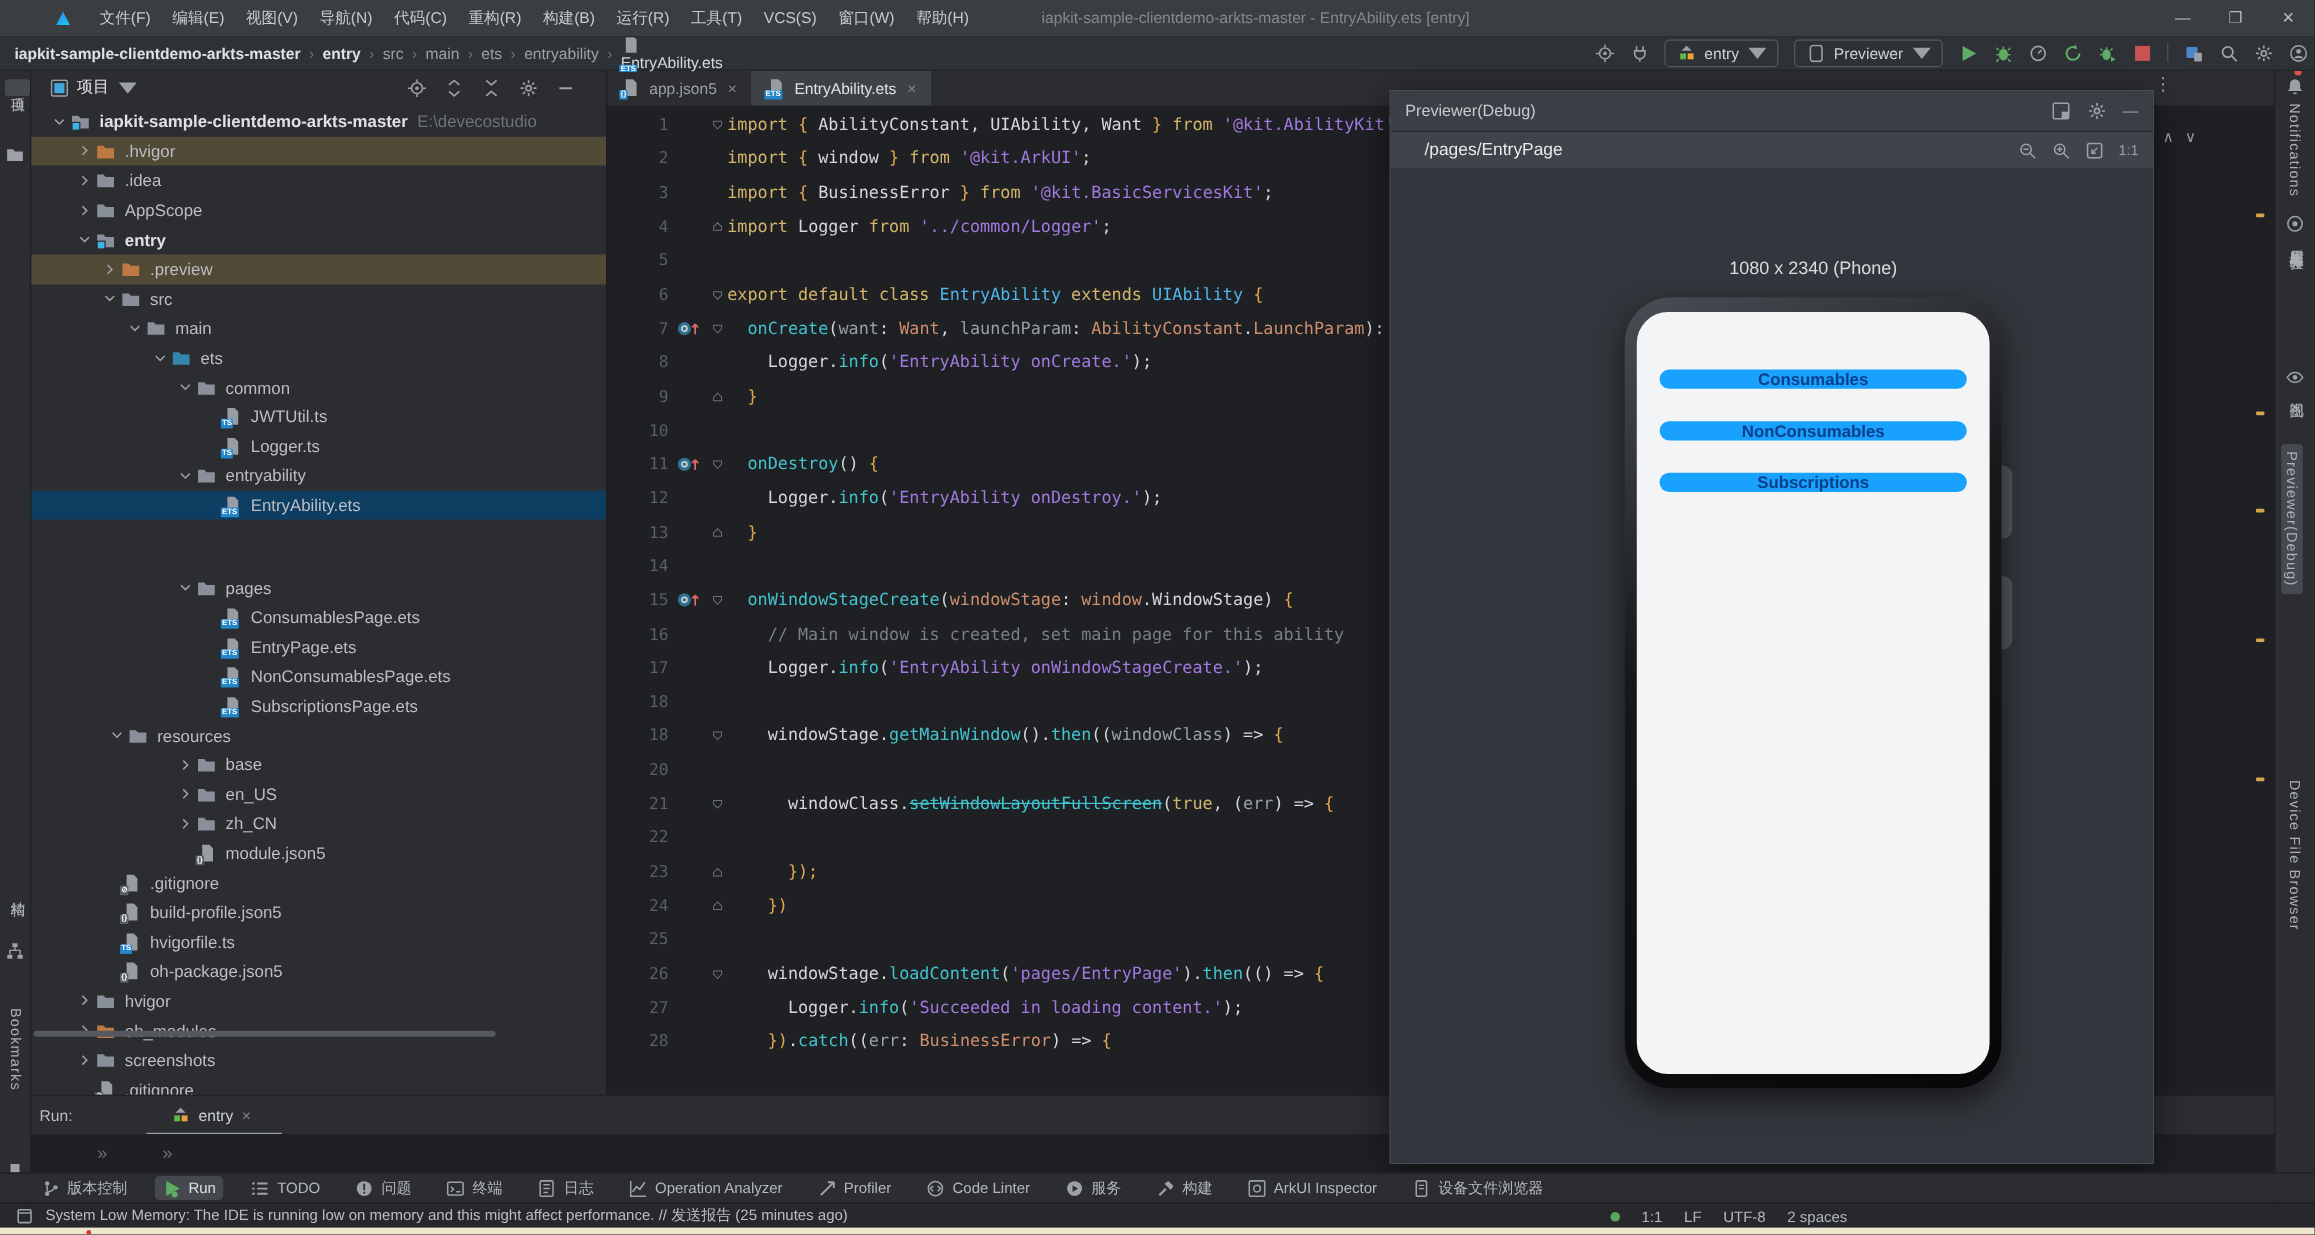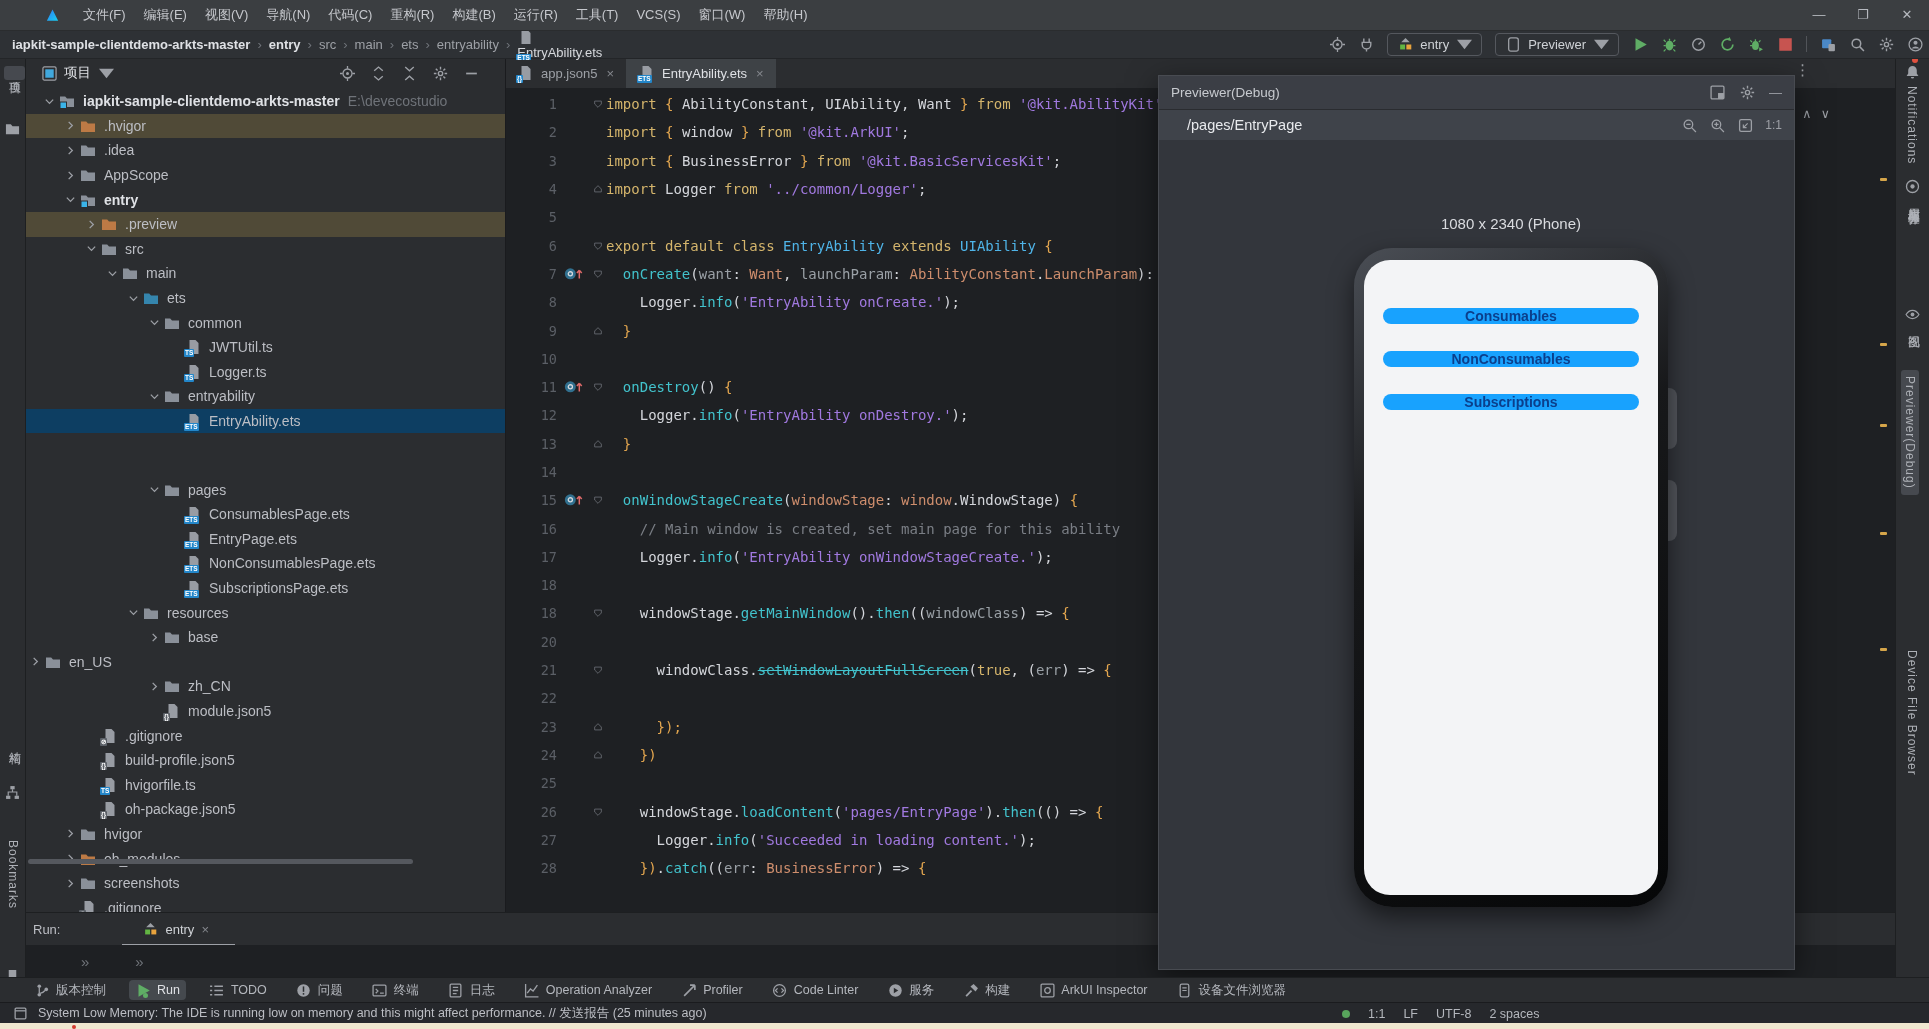--- a/index.html
+++ b/index.html
@@ -161,6 +161,7 @@
         <div class="menu-item">窗口(W)</div>
         <div class="menu-item">帮助(H)</div>
       </div>
+    <div class="win-title">iapkit-sample-clientdemo-arkts-master - EntryAbility.ets [entry]</div>
     <div class="winbtns">
       <div class="winbtn">—</div>
       <div class="winbtn">❐</div>

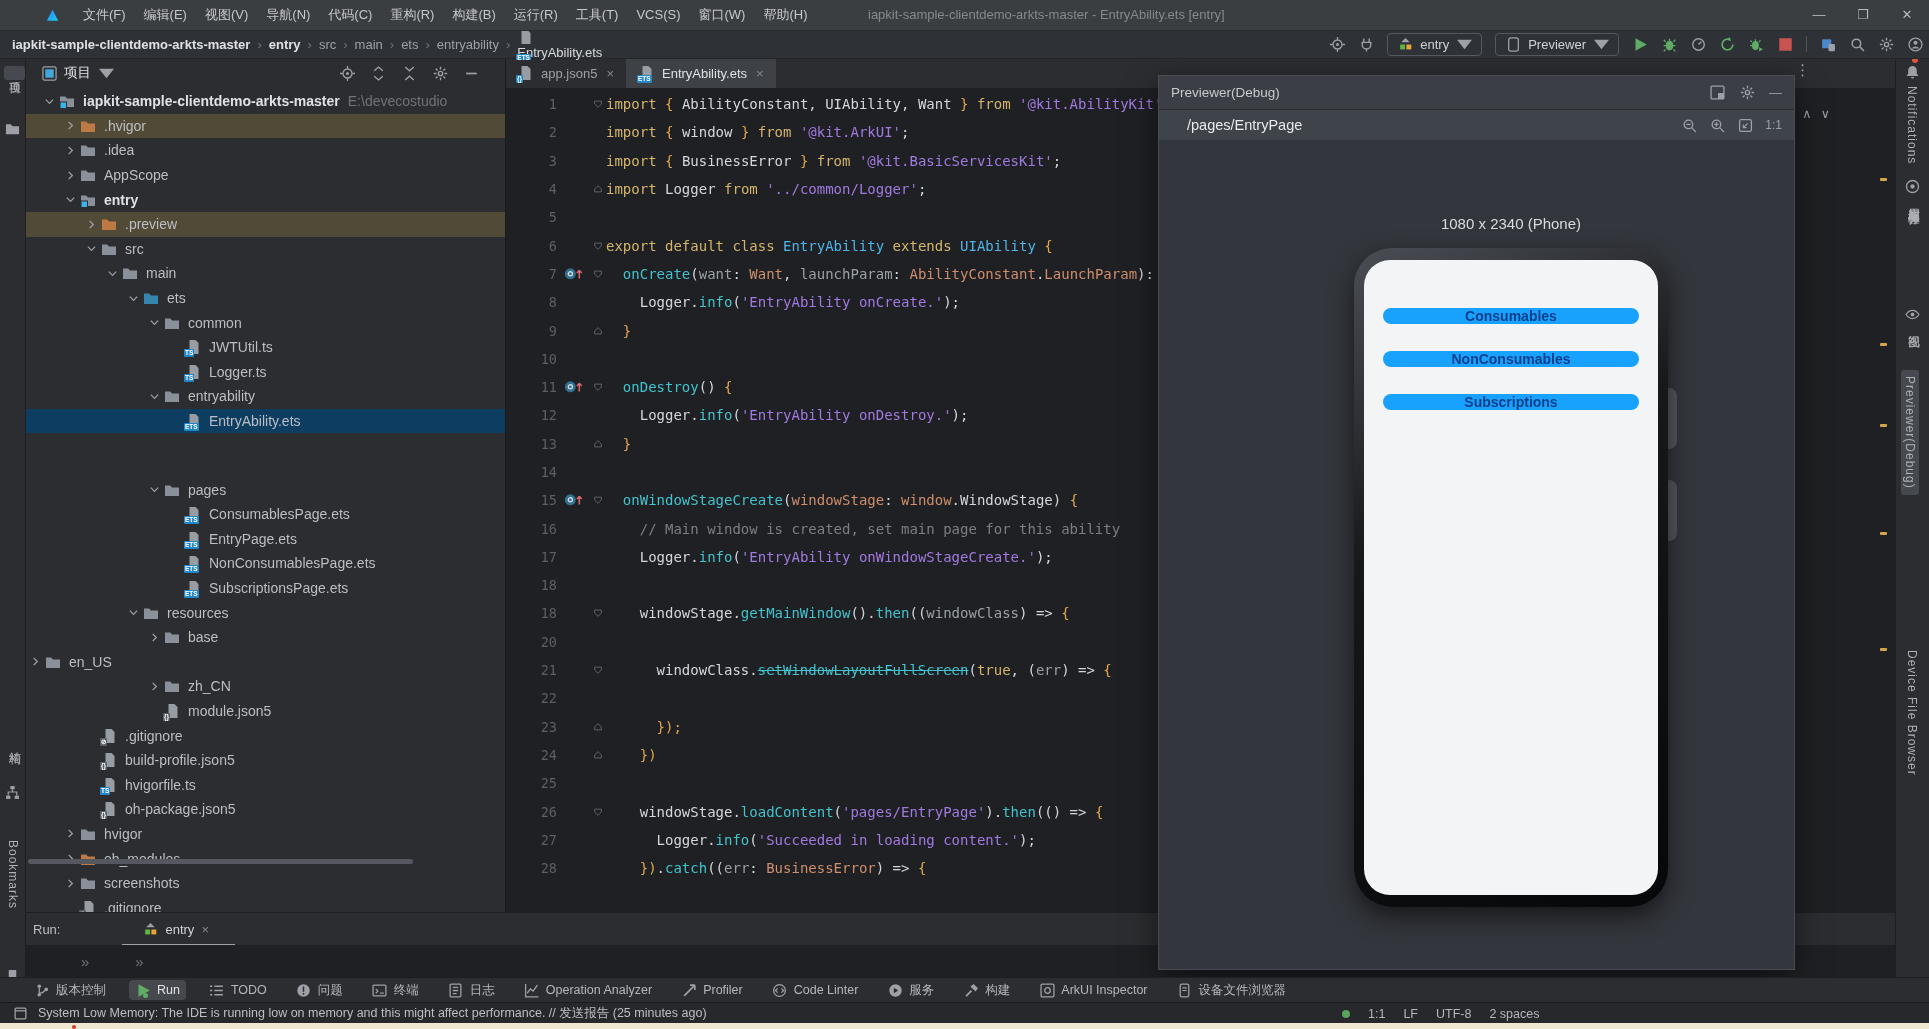--- a/index.html
+++ b/index.html
@@ -622,7 +622,7 @@
           </span>
           <span class="tlabel">SubscriptionsPage.ets</span>
         </div>
-        <div class="trow" style="padding-left: 98px;">
+        <div class="trow" style="padding-left: 62px;">
           <span class="tarrow">
             <svg viewBox="0 0 12 12" width="11">
               <path d="M2 4l4 4 4-4" fill="none" stroke="#9da0a6" stroke-width="1.4"></path>

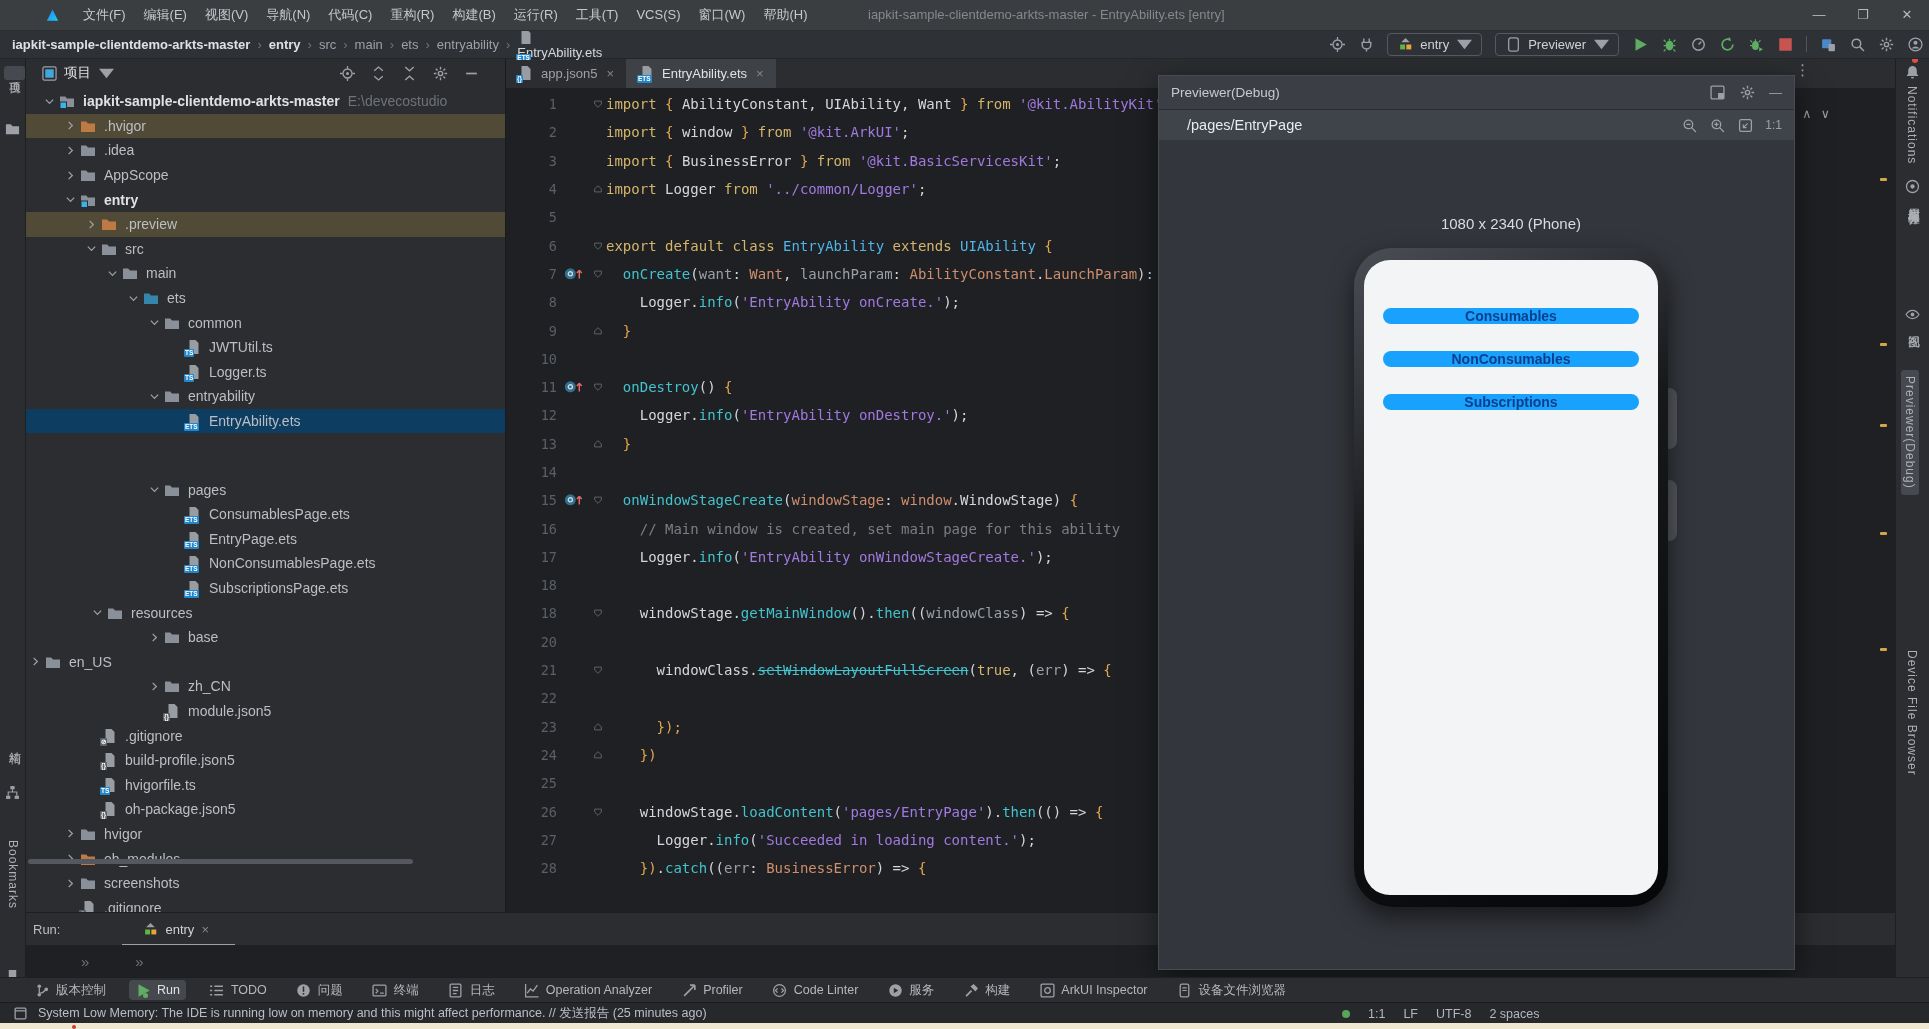--- a/index.html
+++ b/index.html
@@ -648,7 +648,7 @@
           </span>
           <span class="tlabel">base</span>
         </div>
-        <div class="trow" style="">
+        <div class="trow" style="padding-left: 119px;">
           <span class="tarrow">
             <svg viewBox="0 0 12 12" width="11">
               <path d="M4 2l4 4-4 4" fill="none" stroke="#9da0a6" stroke-width="1.4"></path>

